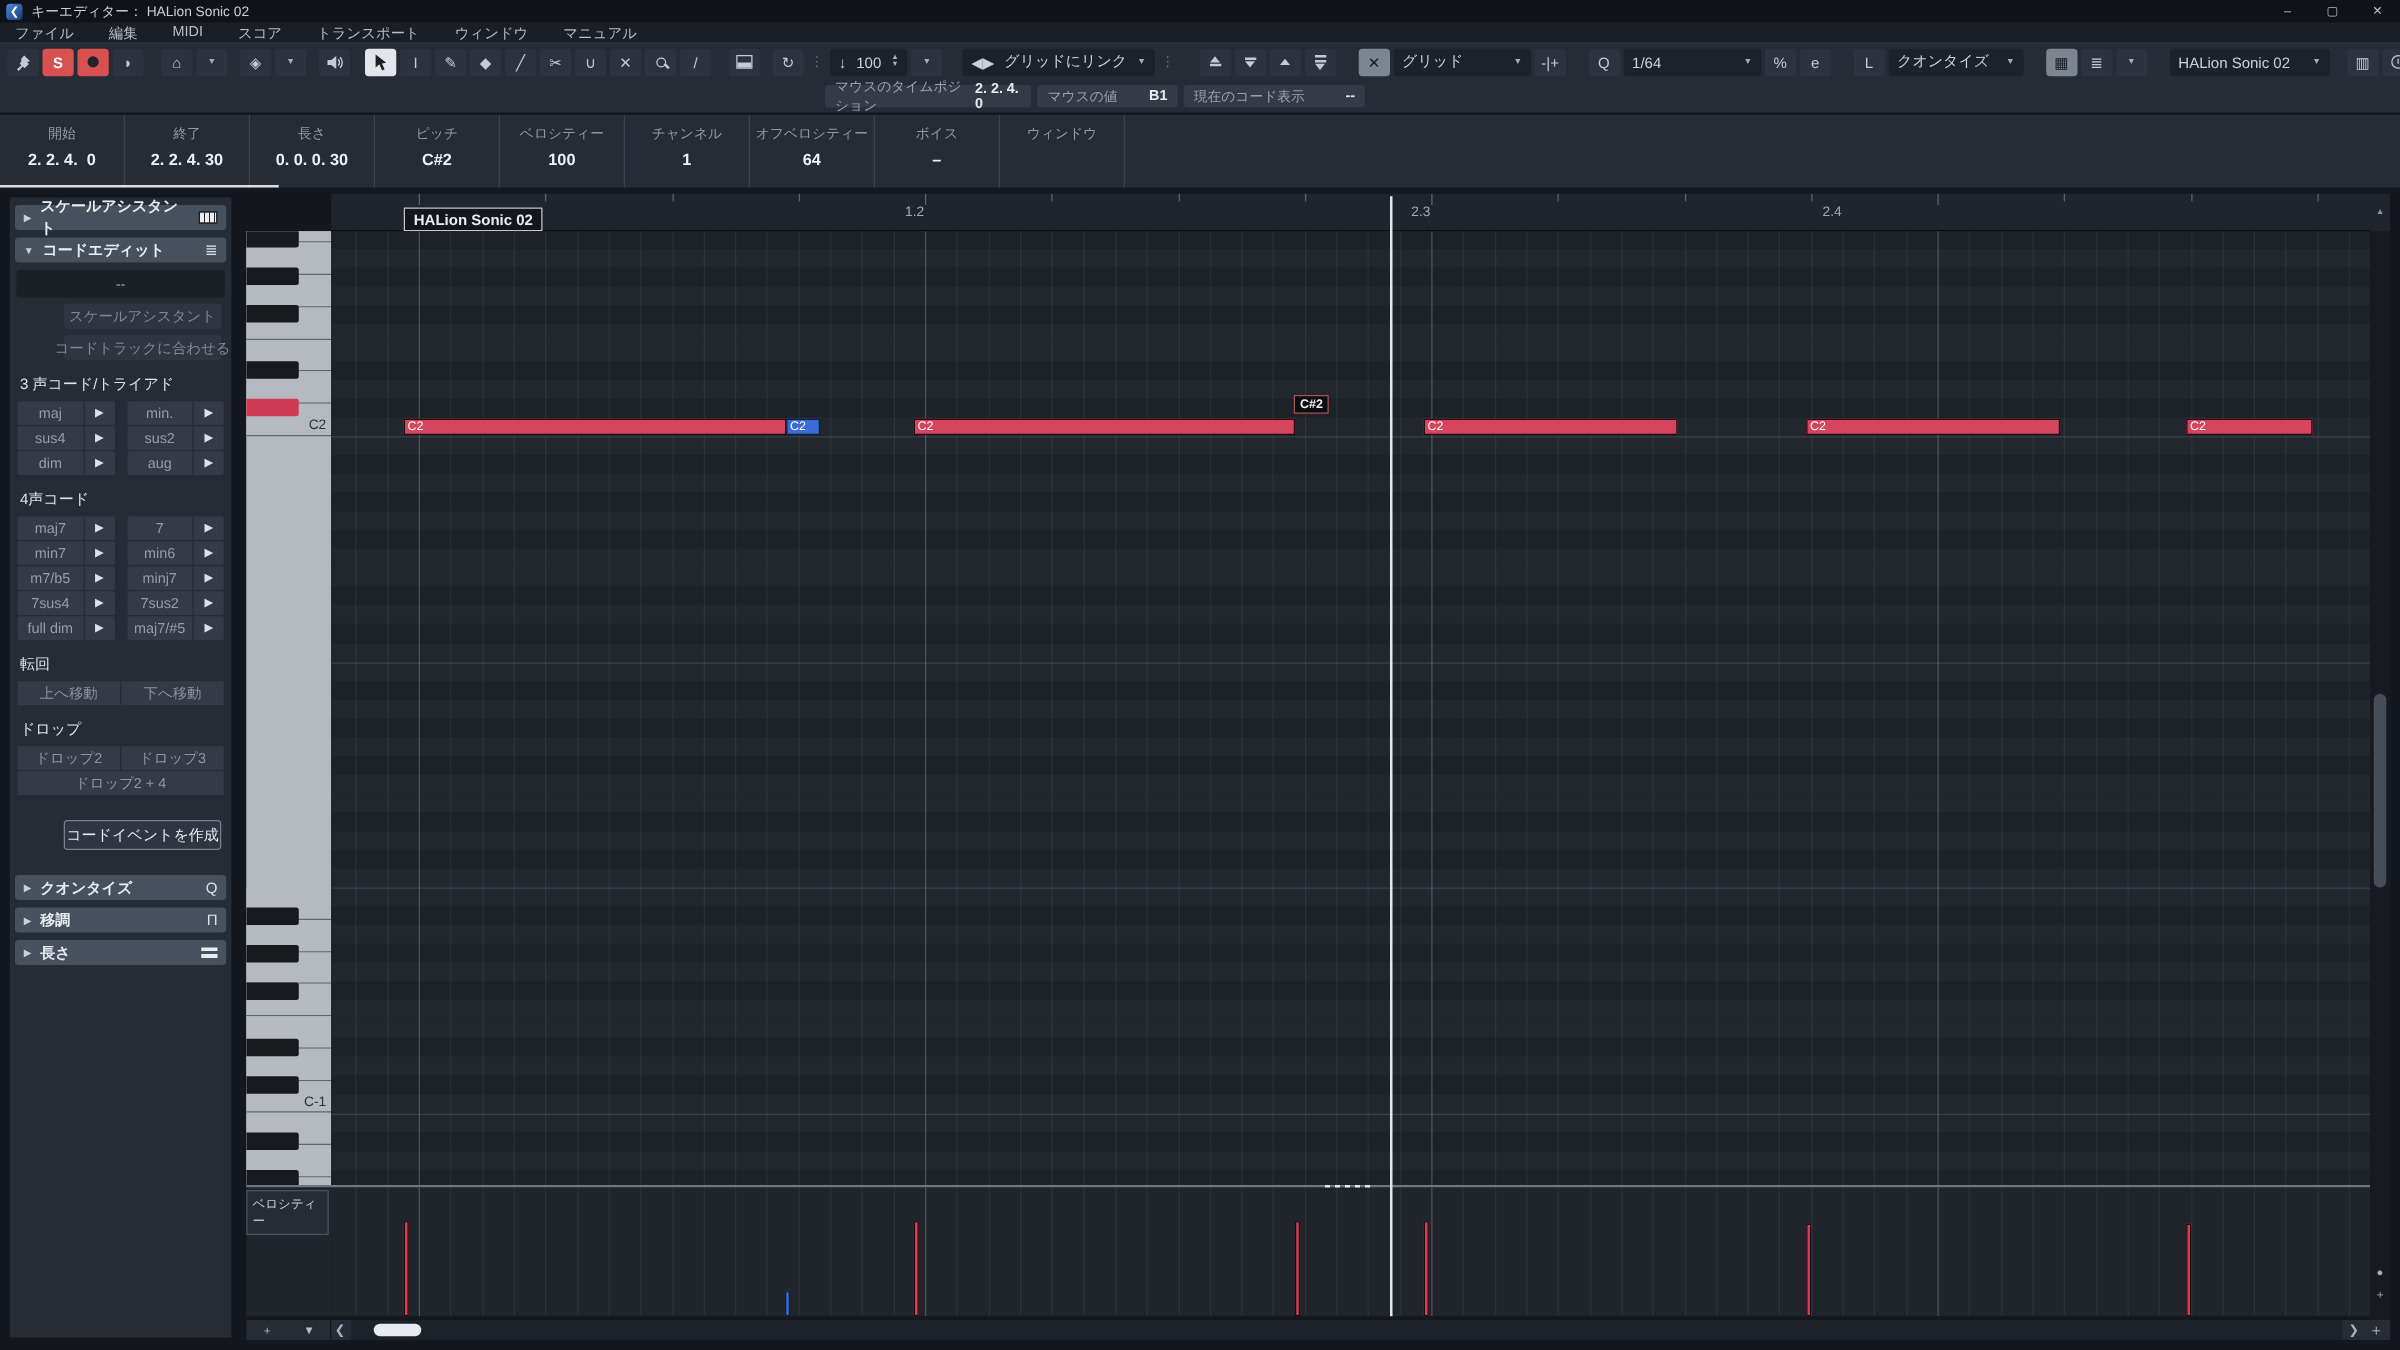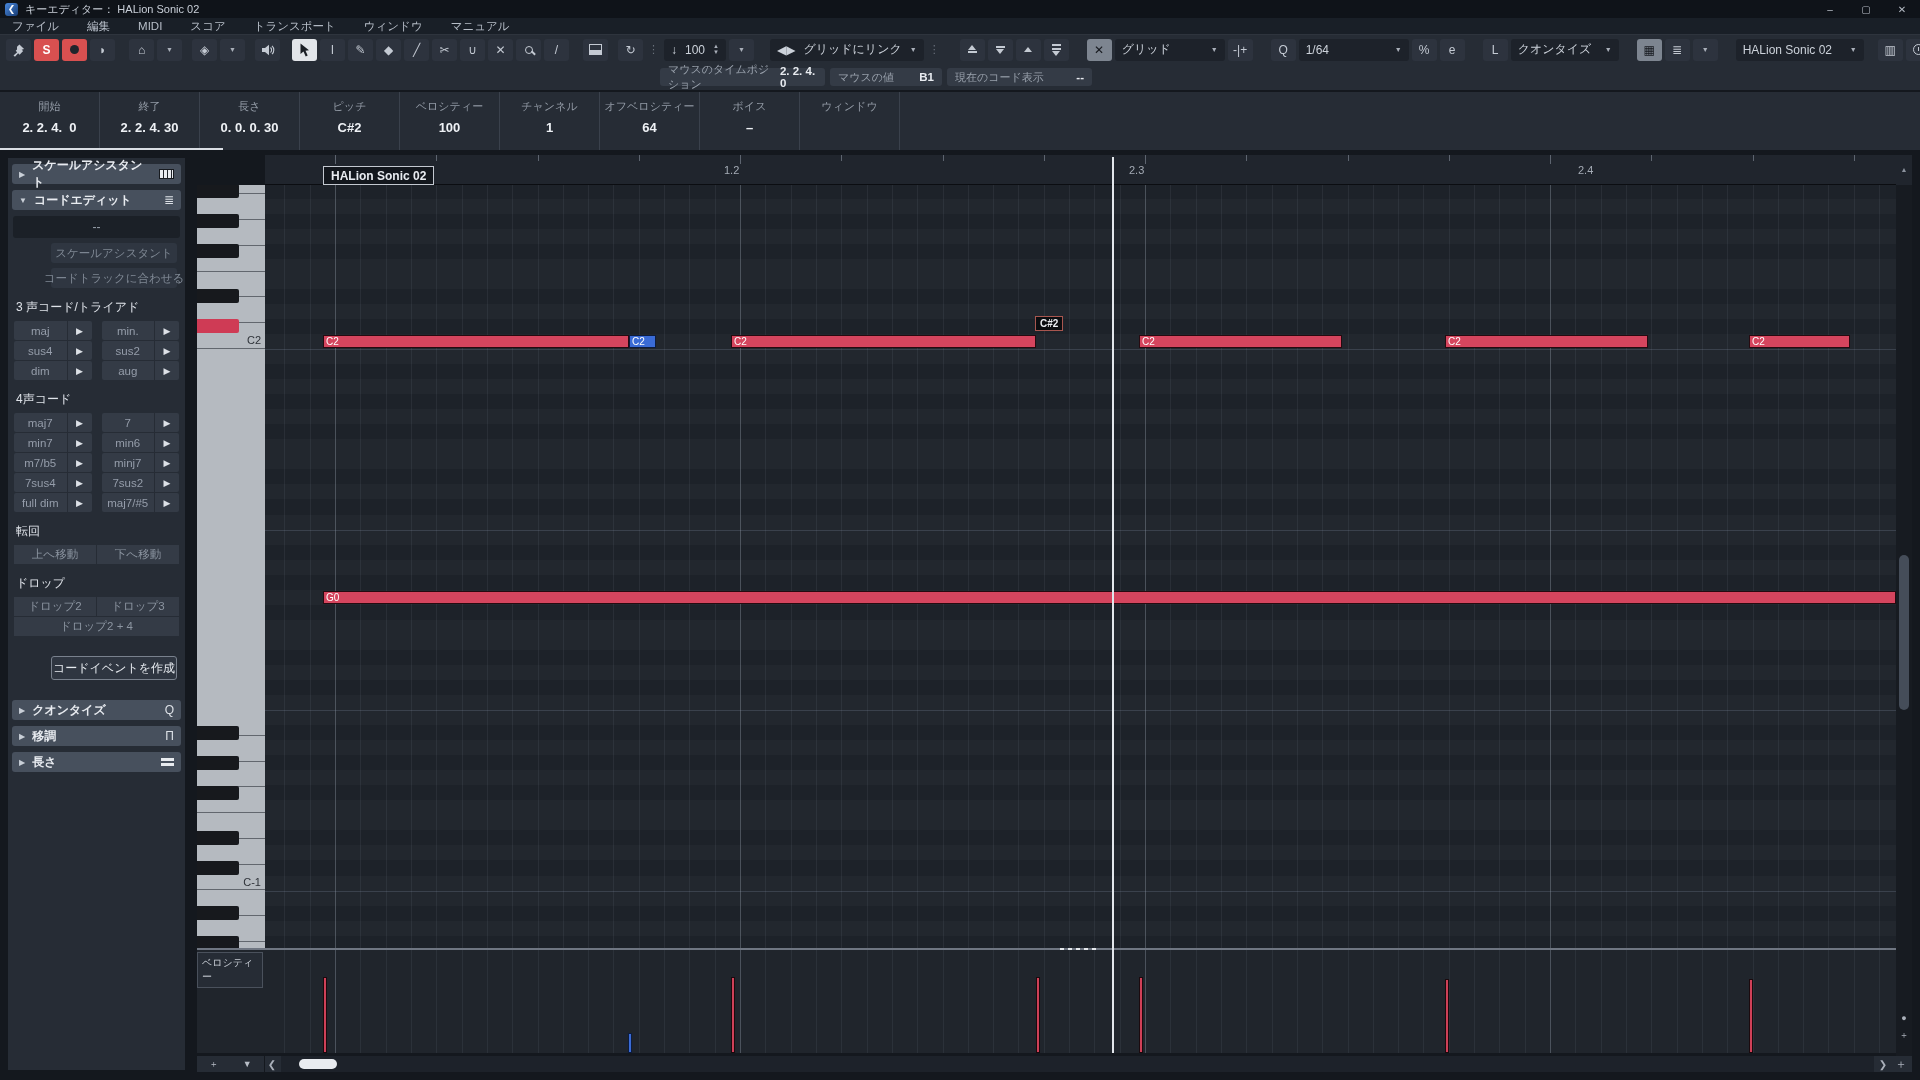--- a/index.html
+++ b/index.html
@@ -469,7 +469,7 @@
       <div class="rtick" style="left: 1588.75px; height: 6px;"></div>
       <div class="rlabel" style="left: 459px;">1.2</div>
       <div class="rlabel" style="left: 864px;">2.3</div>
-      <div class="rlabel" style="left: 1313px;">2.4</div>
+      <div class="rlabel" style="left: 1193px;">2.4</div>
     </div>
 
   <div class="keys" id="keys">

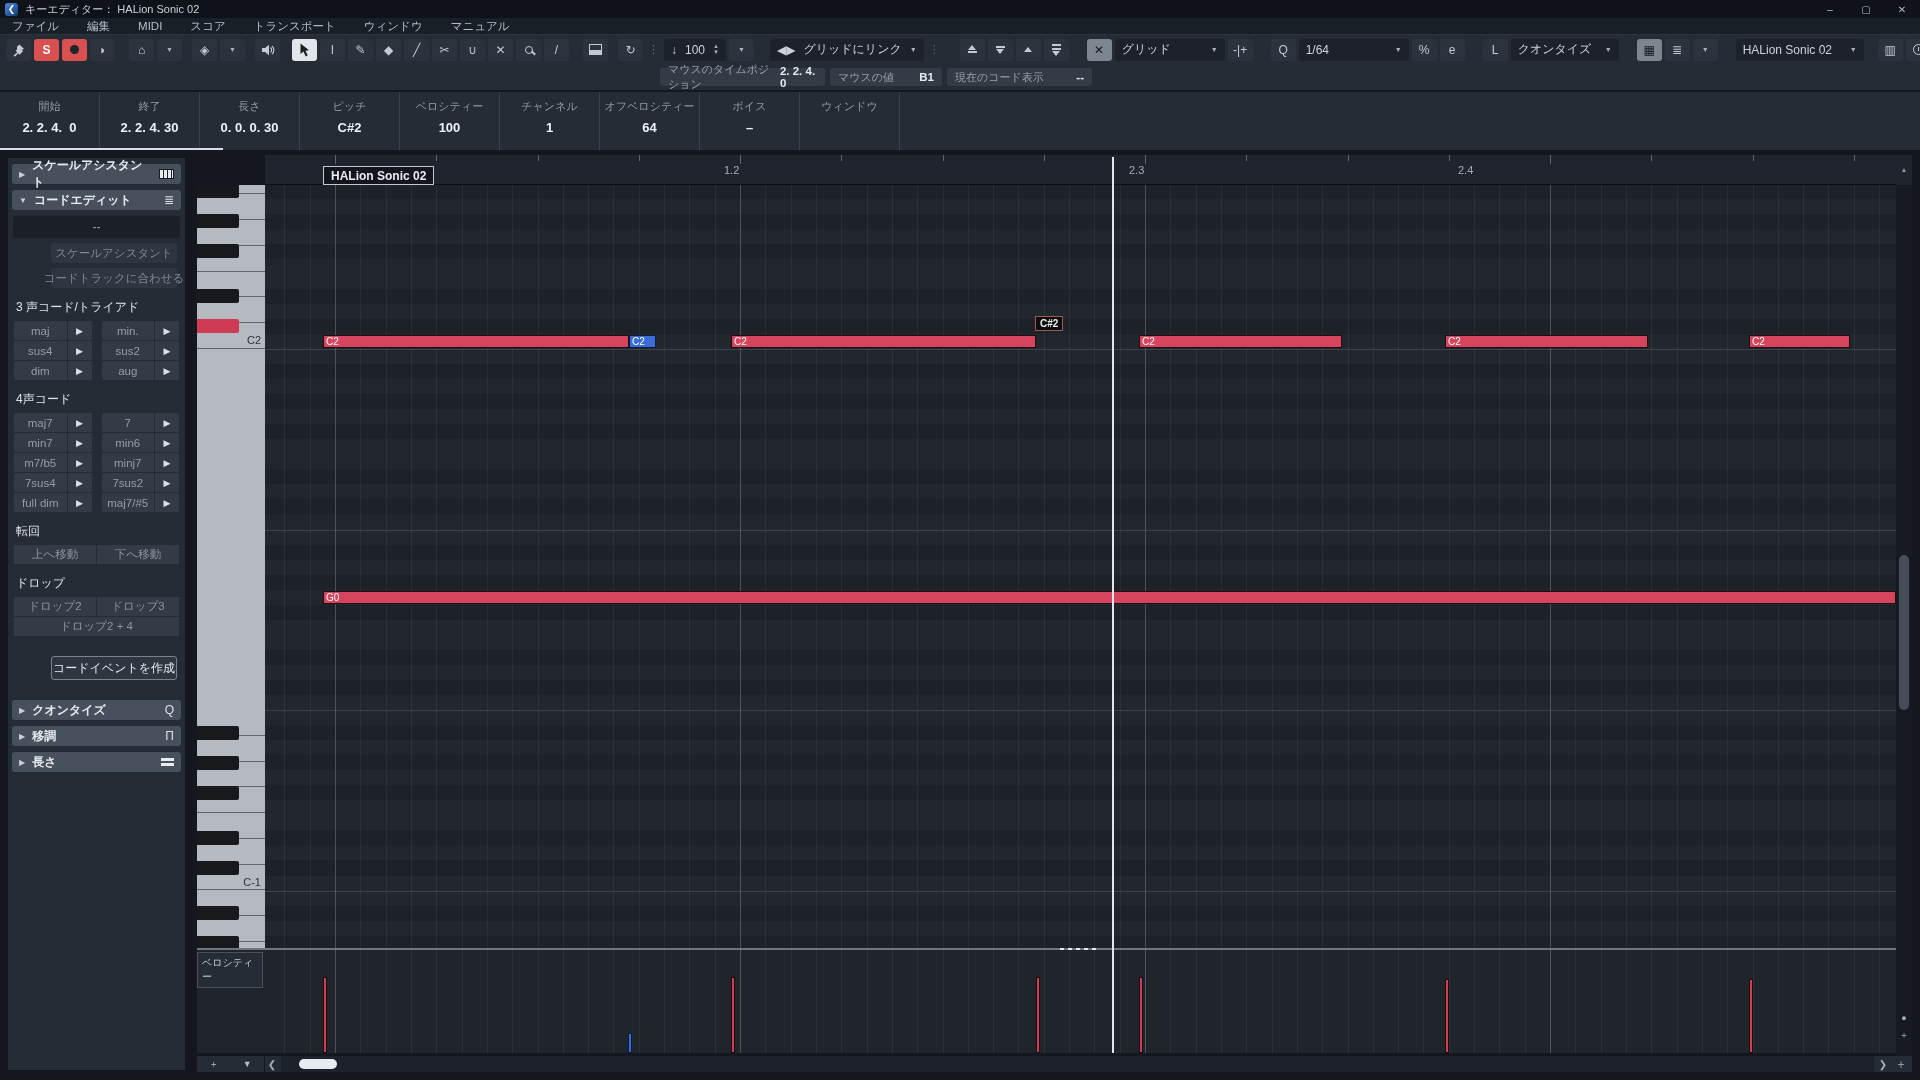--- a/index.html
+++ b/index.html
@@ -638,7 +638,6 @@
       <div class="note" style="left: 874px; top: 150px; width: 203px;">C2</div>
       <div class="note" style="left: 1180px; top: 150px; width: 203px;">C2</div>
       <div class="note" style="left: 1484px; top: 150px; width: 101px;">C2</div>
-      <div class="note" style="left: 58px; top: 406px; width: 1573px;">G0</div>
     </div>
 
   <div class="tooltip" id="tooltip" style="left: 1035px; top: 316px;">C#2</div>

